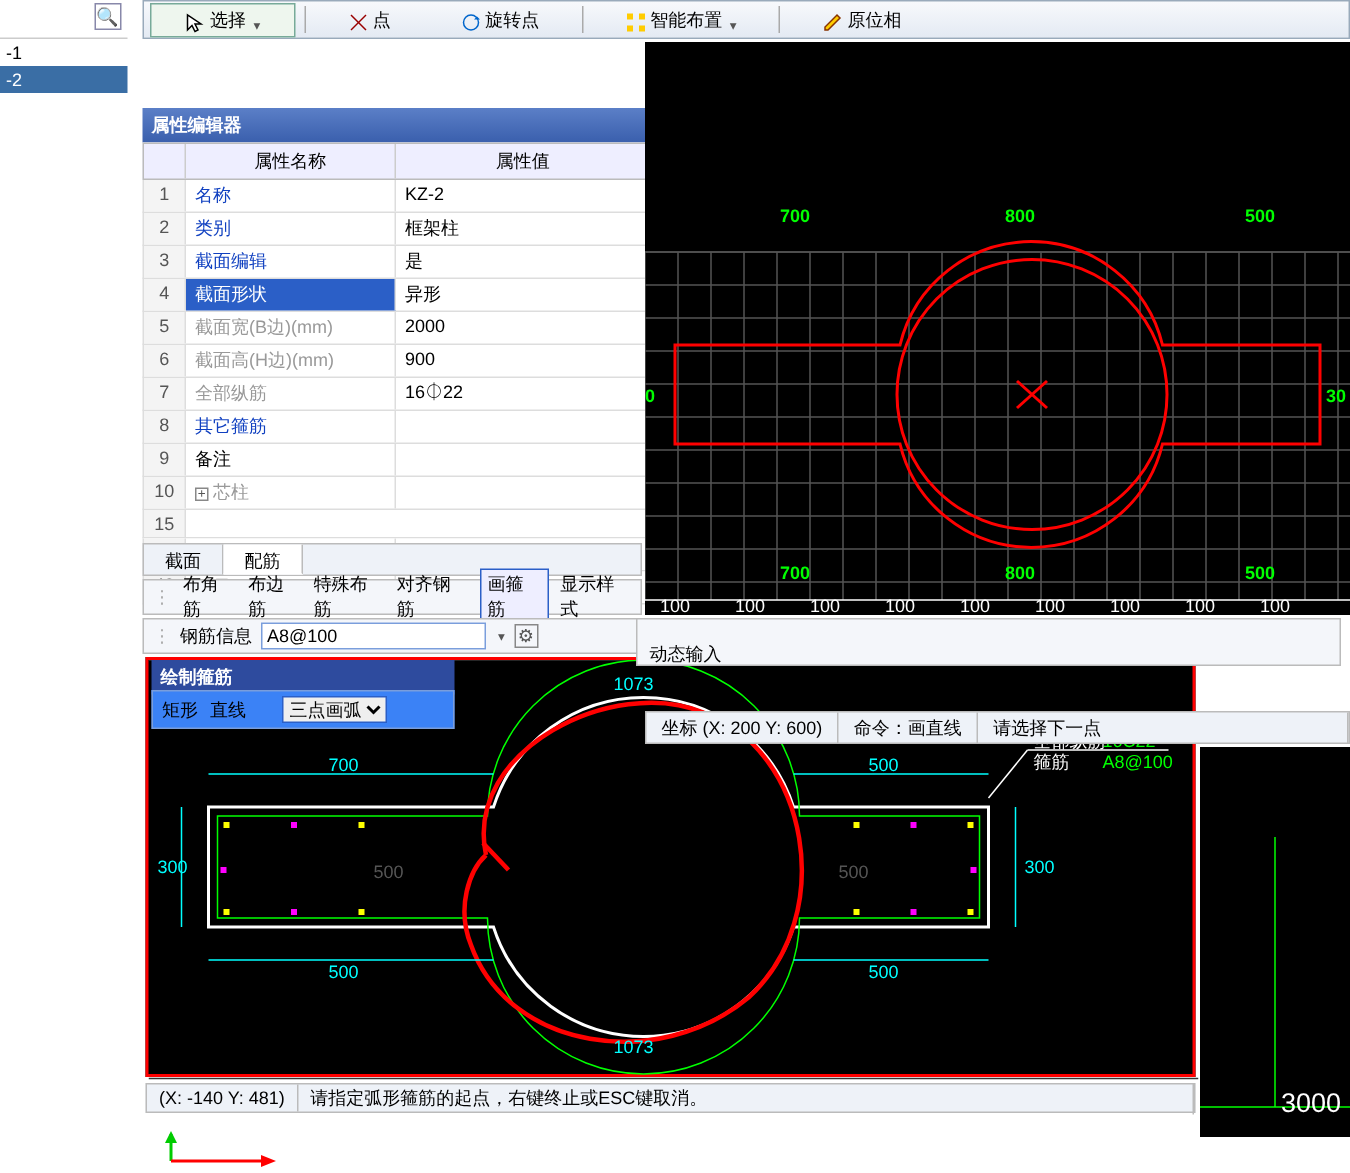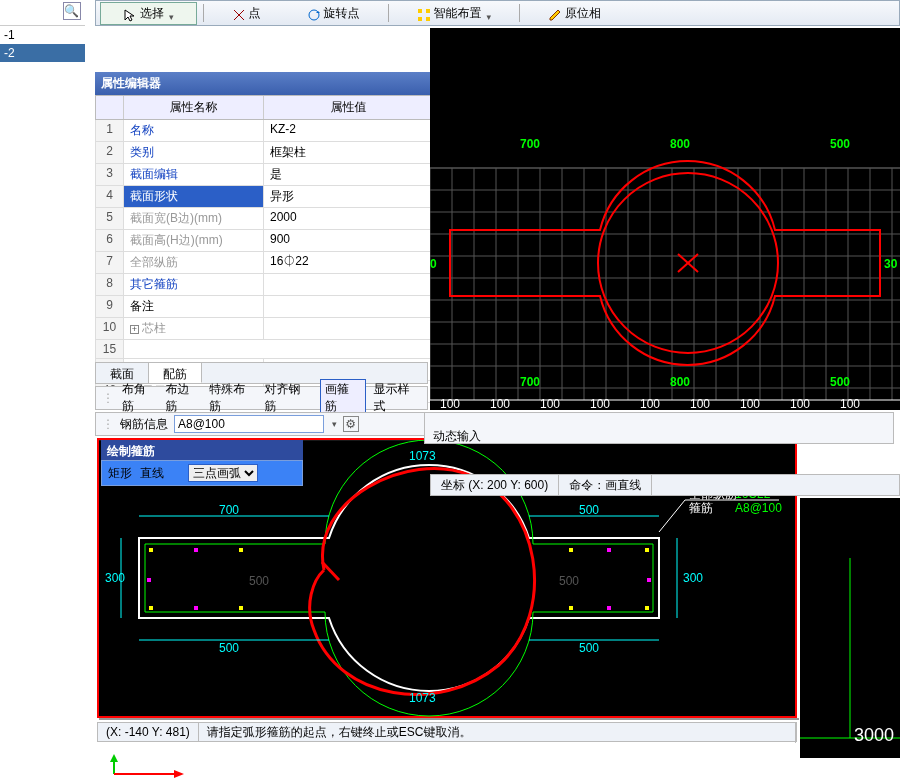--- a/index.html
+++ b/index.html
@@ -414,6 +414,7 @@
 <div class="coord-row">
   <div class="cell">坐标 (X: 200 Y: 600)</div>
   <div class="cell">命令：画直线</div>
+  <div class="cell" style="flex:1">请选择下一点</div>
 </div>
 
 <div class="br-canvas">

